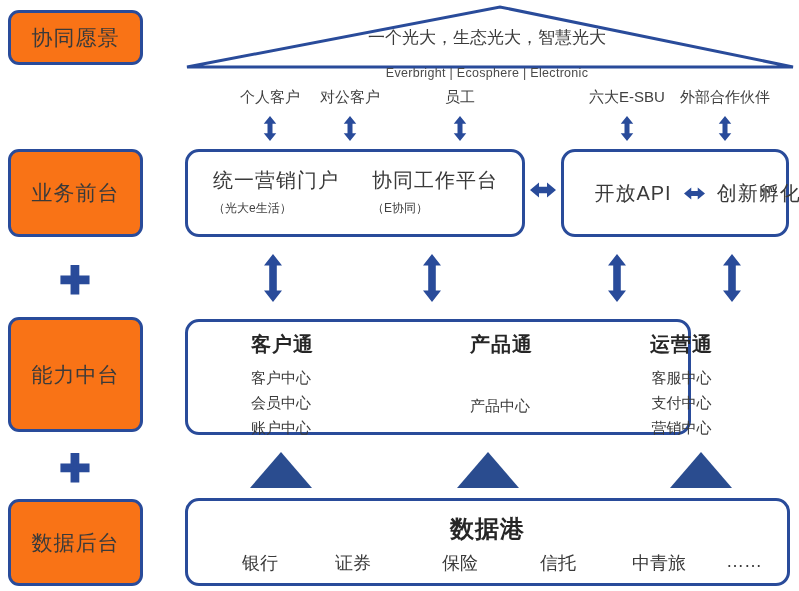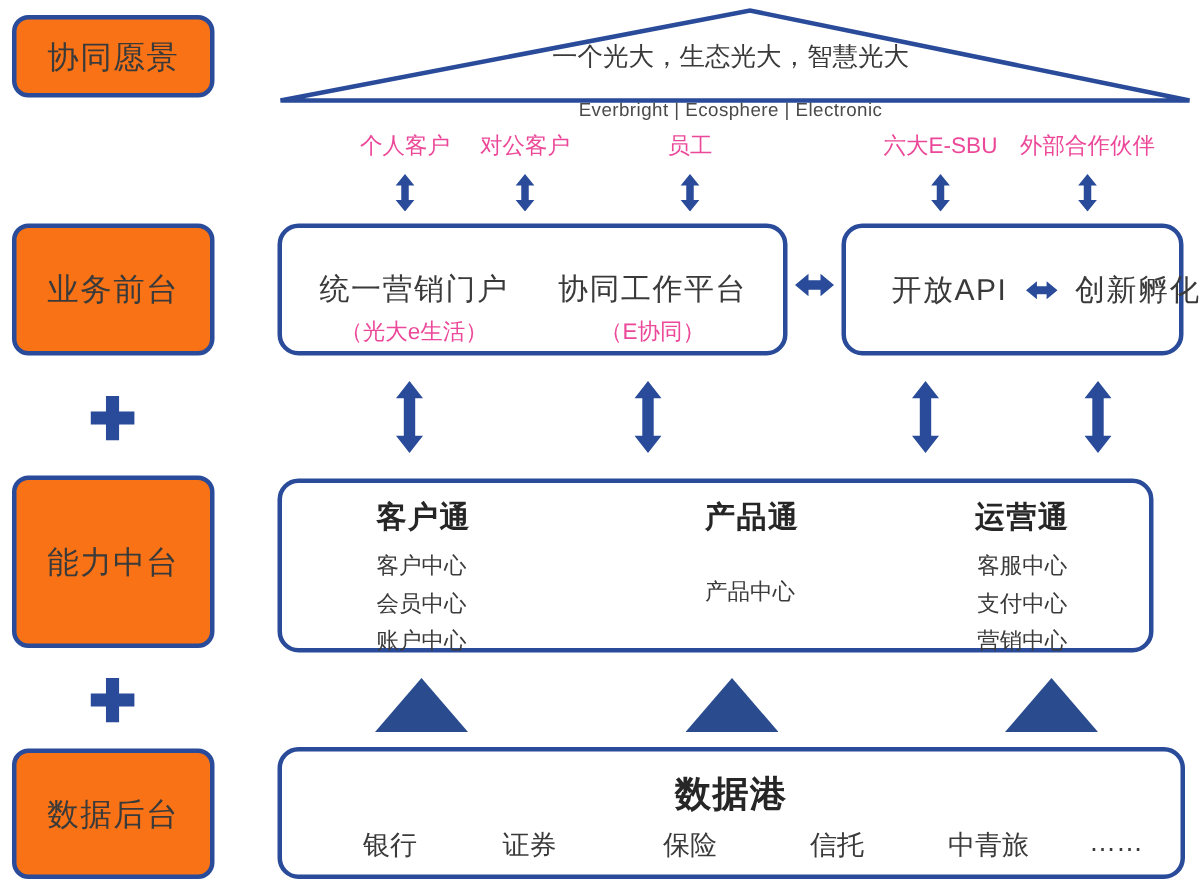--- a/index.html
+++ b/index.html
@@ -35,7 +35,7 @@
   
   .actor{
     position:absolute;top:88px;transform:translateX(-50%);
-    font-size:15px;color:#ec4899;white-space:nowrap;
+    font-size:15px;color:#404040;white-space:nowrap;
   }
 
   

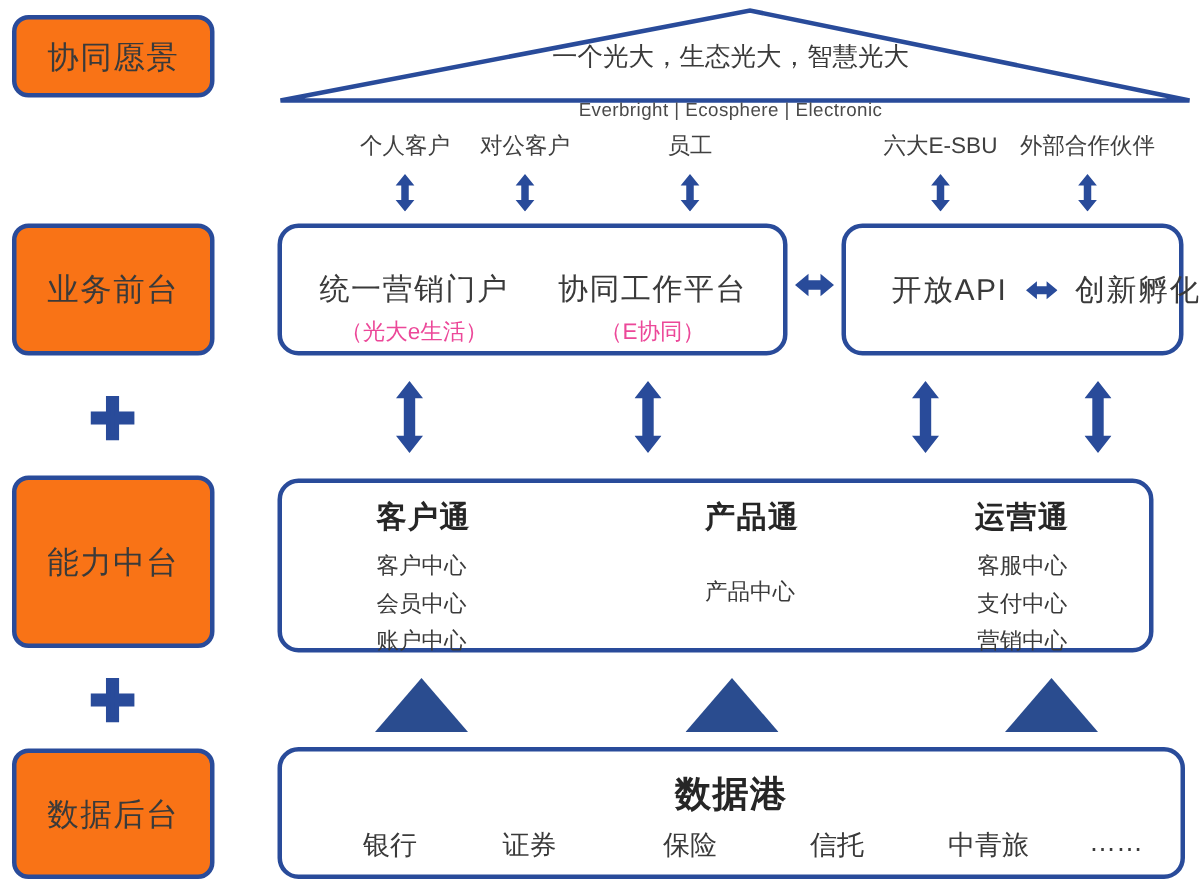--- a/index.html
+++ b/index.html
@@ -51,7 +51,7 @@
   .front-box1{left:185px;top:149px;width:340px;height:88px;}
   .front-box2{left:561px;top:149px;width:228px;height:88px;
     display:flex;align-items:center;justify-content:center;padding-left:45px;}
-  .front-grp{position:absolute;top:15px;transform:translateX(-50%);text-align:center;white-space:nowrap;margin-top:12px;}
+  .front-grp{position:absolute;top:15px;transform:translateX(-50%);text-align:left;white-space:nowrap;}
   .grp1{left:88px;} .grp2{left:247px;}
   .front-main{font-size:20px;color:#3A3A3A;letter-spacing:1px;}
   .front-sub{font-size:15px;color:#ec4899;margin-top:6px;}

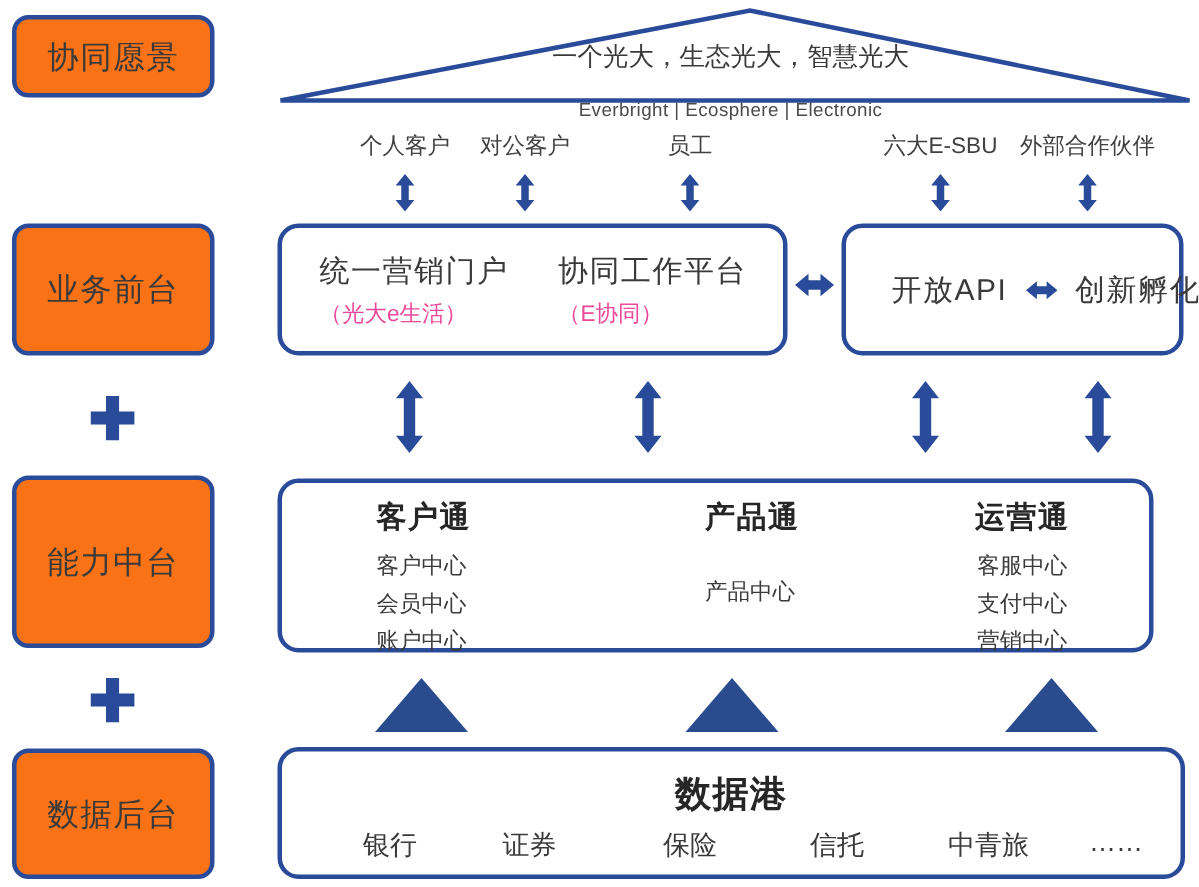--- a/index.html
+++ b/index.html
@@ -54,7 +54,7 @@
   .front-grp{position:absolute;top:15px;transform:translateX(-50%);text-align:left;white-space:nowrap;}
   .grp1{left:88px;} .grp2{left:247px;}
   .front-main{font-size:20px;color:#3A3A3A;letter-spacing:1px;}
-  .front-sub{font-size:15px;color:#ec4899;margin-top:6px;}
+  .front-sub{font-size:12px;color:#404040;margin-top:6px;}
   .box2-label{font-size:20px;color:#3A3A3A;letter-spacing:1px;white-space:nowrap;}
   .box2-arrow{margin:0 12px;display:inline-flex;}
 

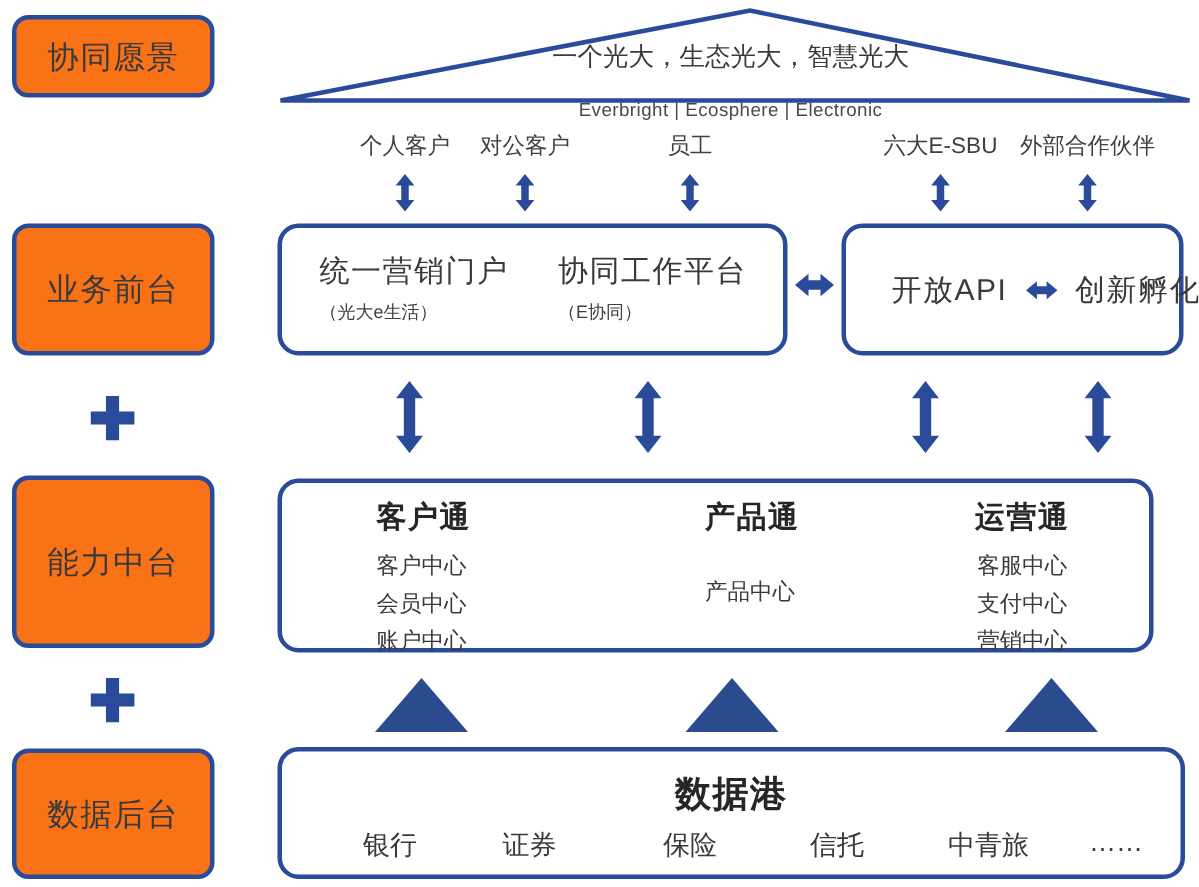--- a/index.html
+++ b/index.html
@@ -59,7 +59,7 @@
   .box2-arrow{margin:0 12px;display:inline-flex;}
 
   
-  .mid-box{left:185px;top:319px;width:584px;height:116px;padding-left:40px;}
+  .mid-box{left:185px;top:319px;width:506px;height:116px;padding-left:40px;}
   .mid-col{position:absolute;top:9px;white-space:nowrap;}
   .col1{left:63px;} .col2{left:282px;} .col3{left:462px;text-align:center;}
   .mid-header{font-size:20px;font-weight:bold;color:#262626;letter-spacing:1px;margin-bottom:7px;}

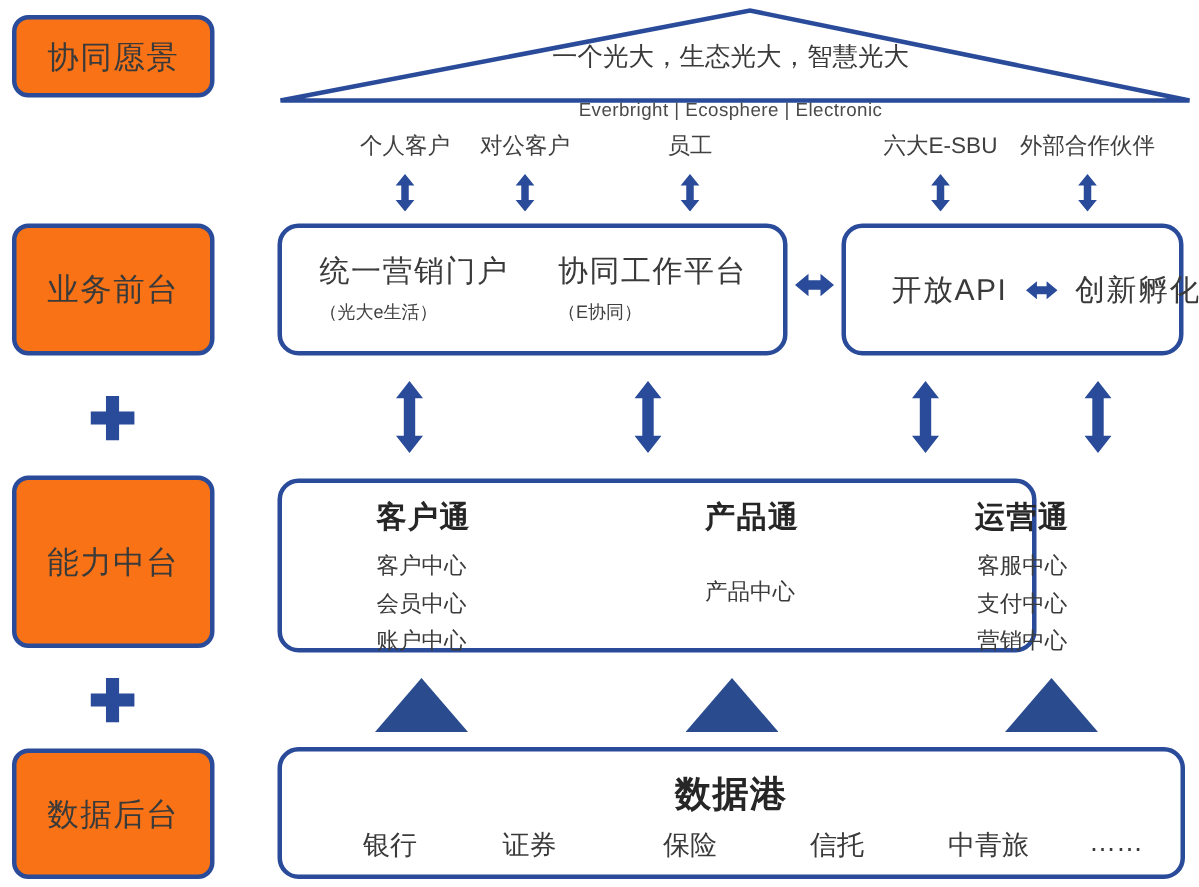--- a/index.html
+++ b/index.html
@@ -64,7 +64,7 @@
   .col1{left:63px;} .col2{left:282px;} .col3{left:462px;text-align:center;}
   .mid-header{font-size:20px;font-weight:bold;color:#262626;letter-spacing:1px;margin-bottom:7px;}
   .mid-item{font-size:15px;color:#3A3A3A;line-height:25px;}
-  .col2 .mid-item{margin-top:25px;font-family:Liberation Serif, serif;}
+  .col2 .mid-item{margin-top:35px;}
 
   
   .tri{position:absolute;top:452px;transform:translateX(-50%);}

